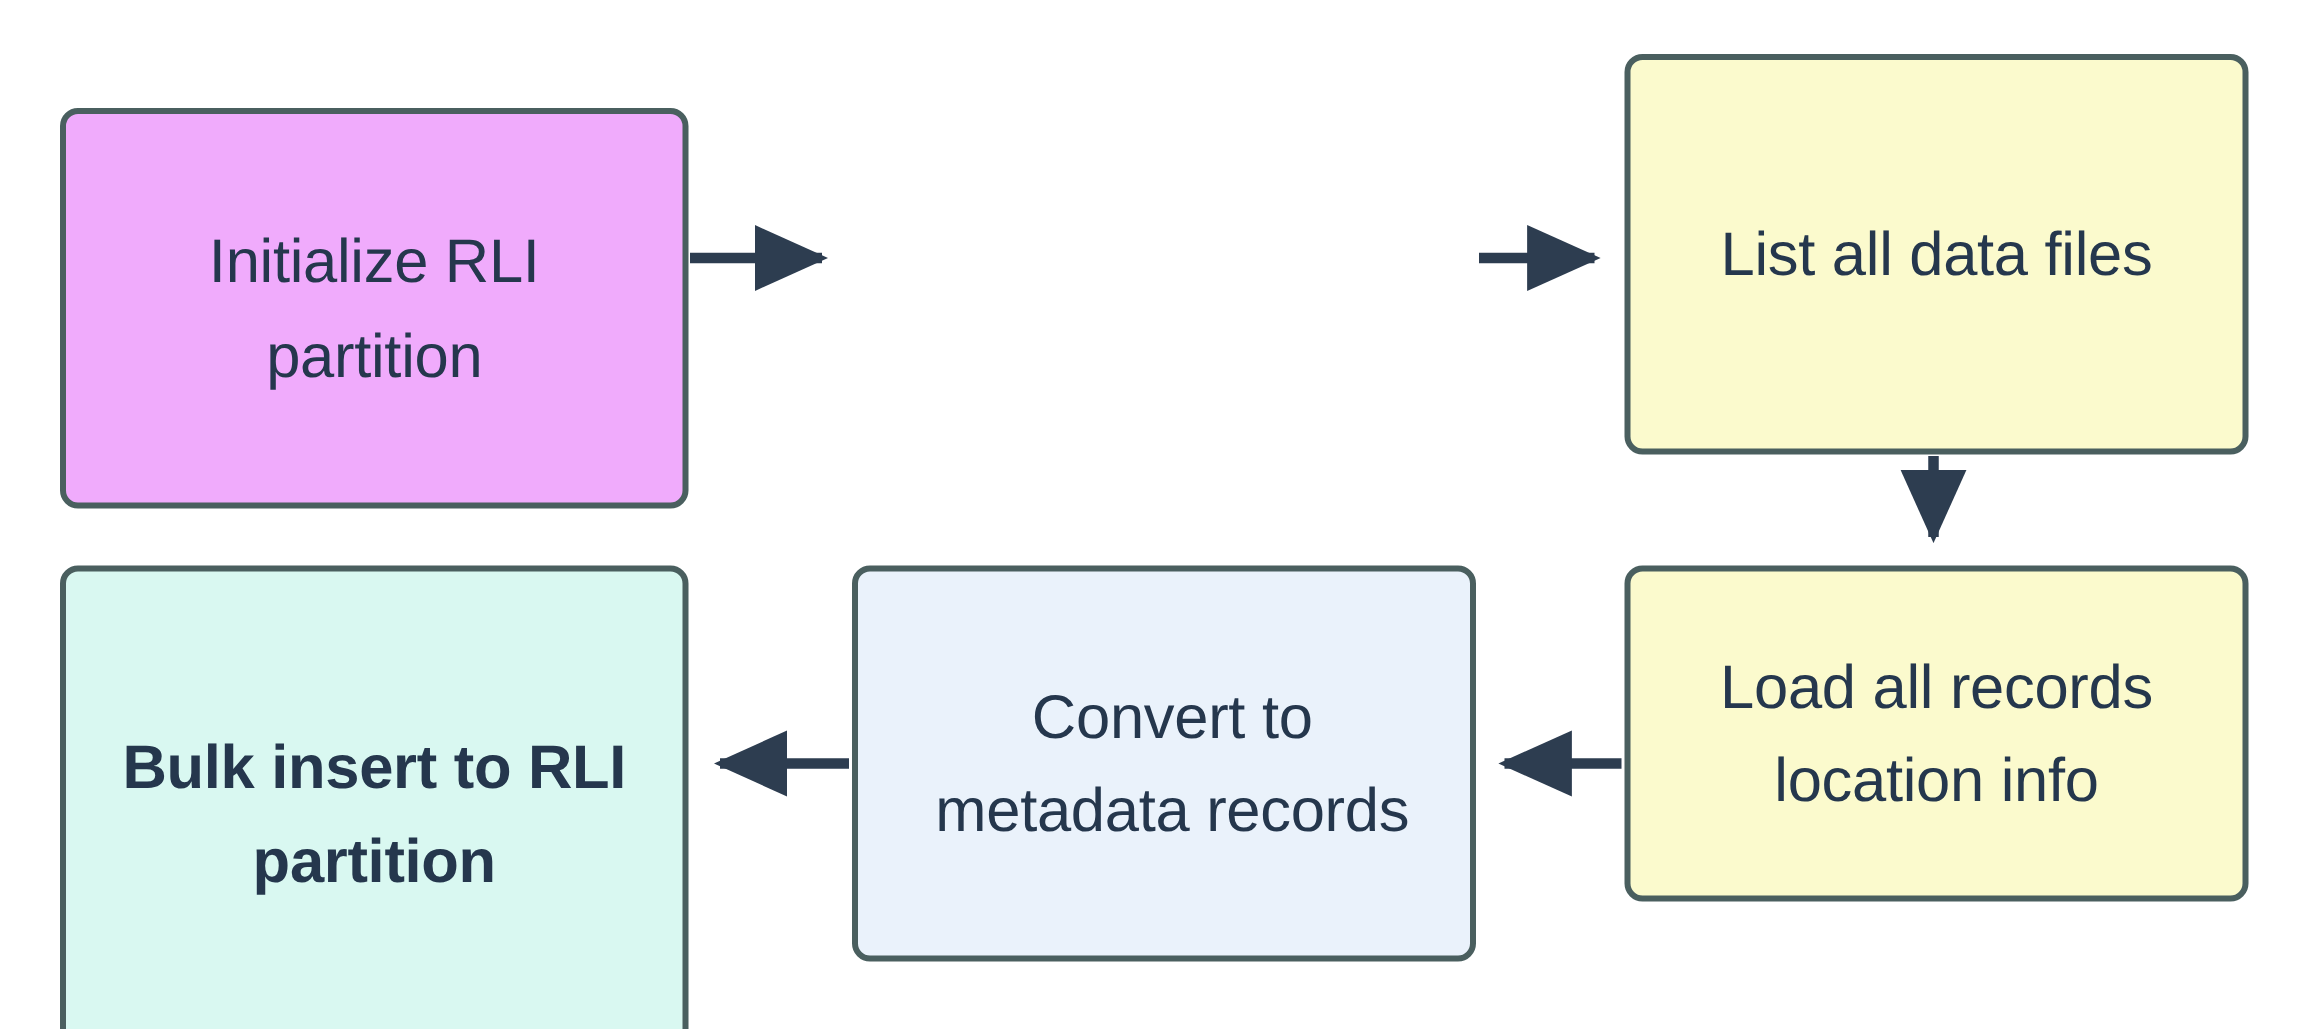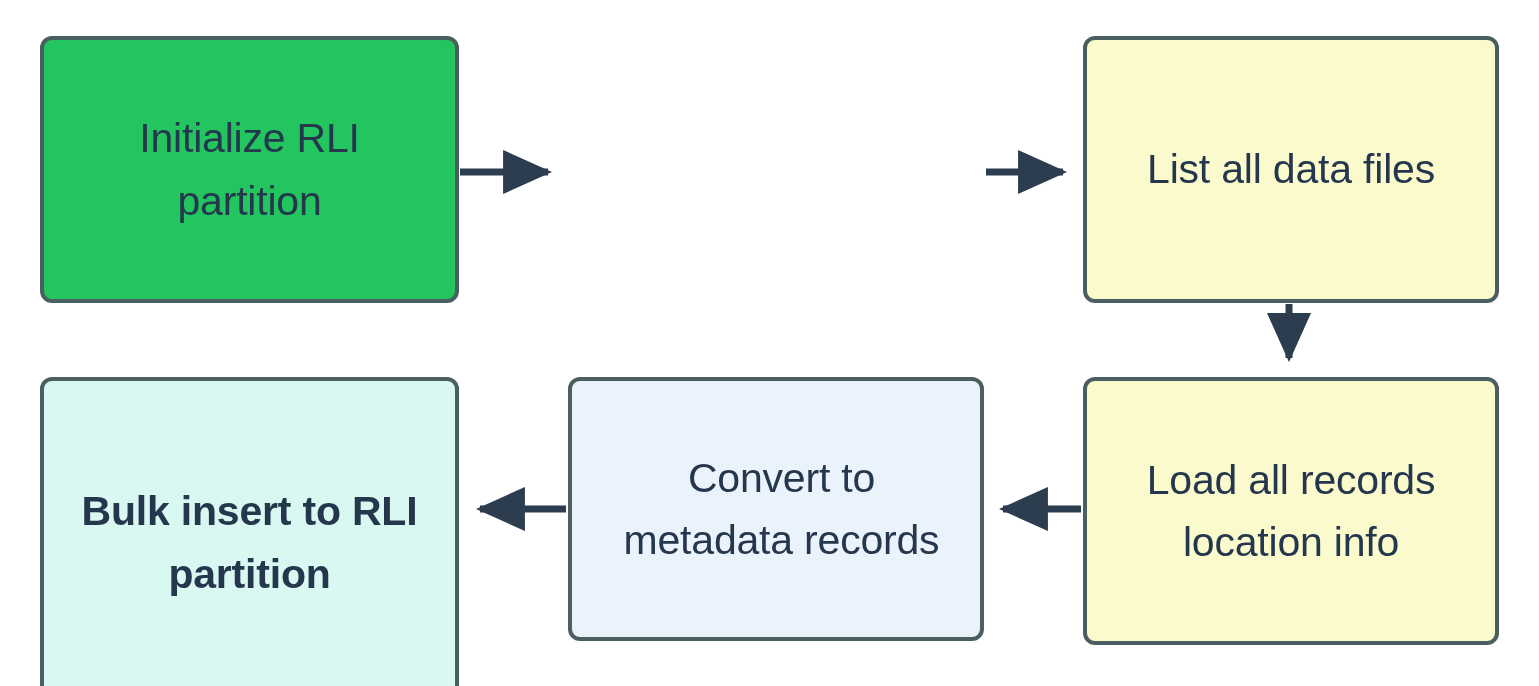--- a/index.html
+++ b/index.html
@@ -48,7 +48,7 @@
     white-space: pre-line;
   }
   
-  .fill-lavender { background: #22c55e; }
+  .fill-lavender { background: #f0abfc; margin-top: 36px; }
   .fill-yellow   { background: #fbfacd; }
   .fill-mint     { background: #d9f8f1; }
   .fill-blue     { background: #eaf2fb; padding-left: 25px; }

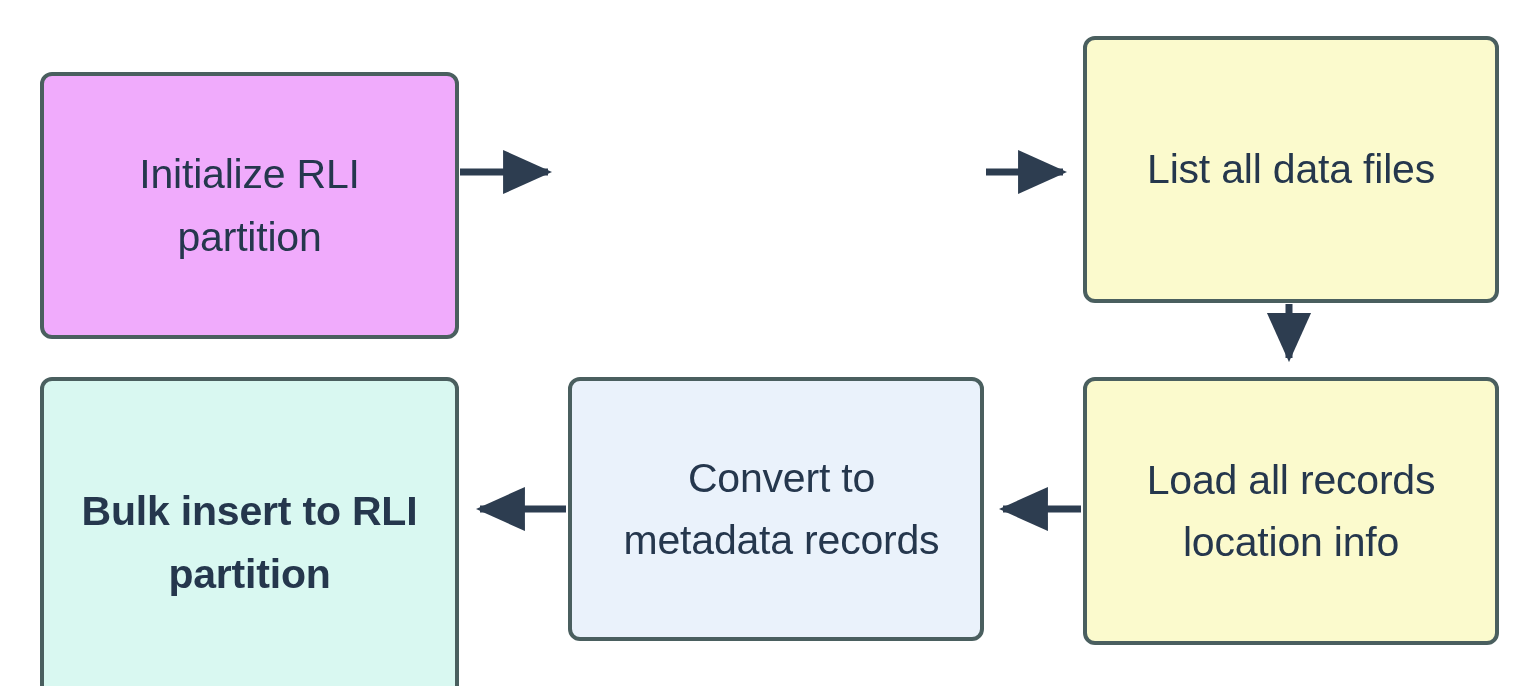--- a/index.html
+++ b/index.html
@@ -59,7 +59,7 @@
   .n-listdat { left: 1083px; top: 36px;  width: 416px; height: 267px; text-align: right; }
   .n-bulk    { left: 40px;   top: 377px; width: 419px; height: 331px; font-weight: bold; }
   .n-convert { left: 568px;  top: 377px; width: 416px; height: 264px; }
-  .n-load    { left: 1083px; top: 377px; width: 416px; height: 268px; }
+  .n-load    { left: 1083px; top: 377px; width: 416px; height: 224px; }
 </style>
 </head>
 <body>

